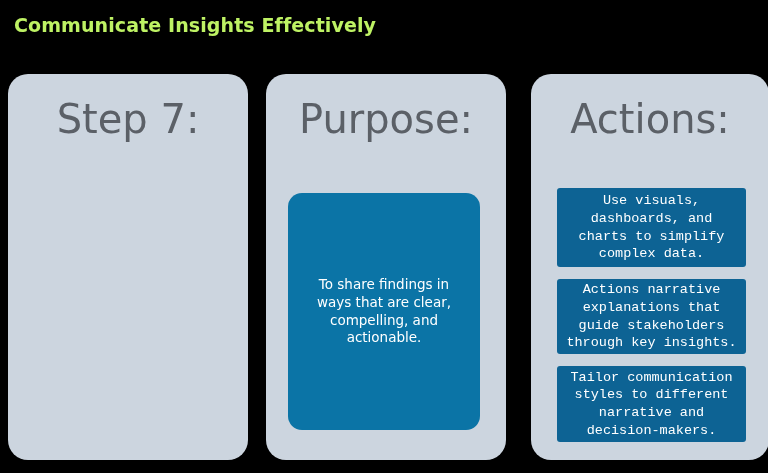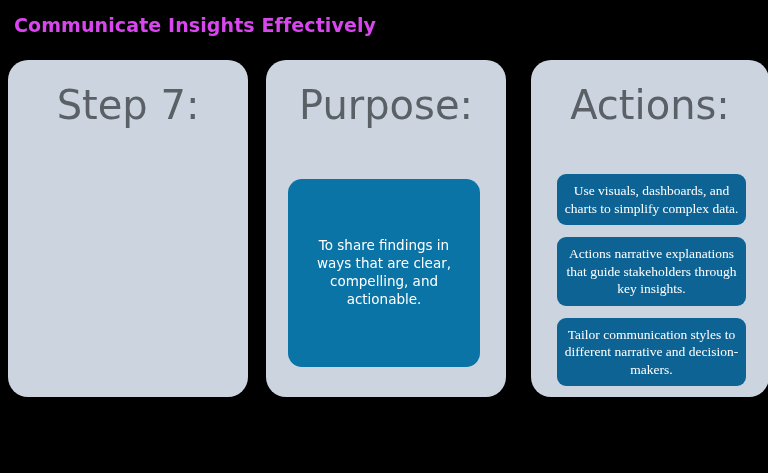--- a/index.html
+++ b/index.html
@@ -24,7 +24,7 @@
     font-size: 19px;
     font-weight: bold;
     letter-spacing: 0.1px;
-    color: #d946ef;
+    color: #bef264;
     white-space: nowrap;
   }
 

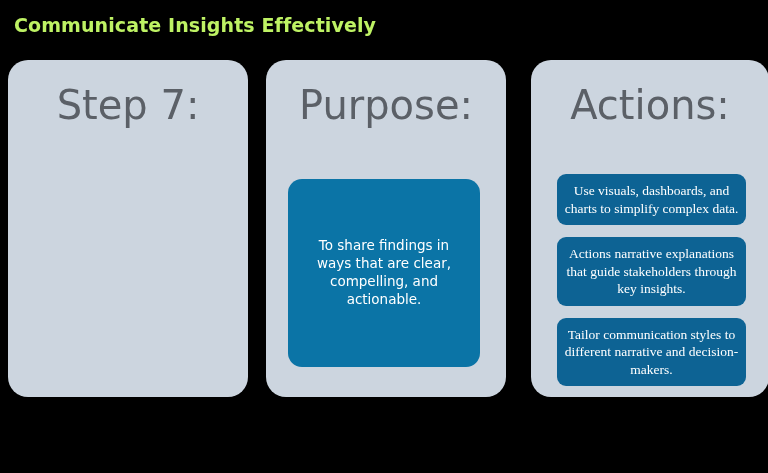--- a/index.html
+++ b/index.html
@@ -38,8 +38,8 @@
   }
   .panel {
     position: absolute;
-    top: 2px;
-    height: 337px;
+    top: 16px;
+    height: 386px;
     background: #ccd5df;
     border-radius: 20px;
     box-sizing: border-box;

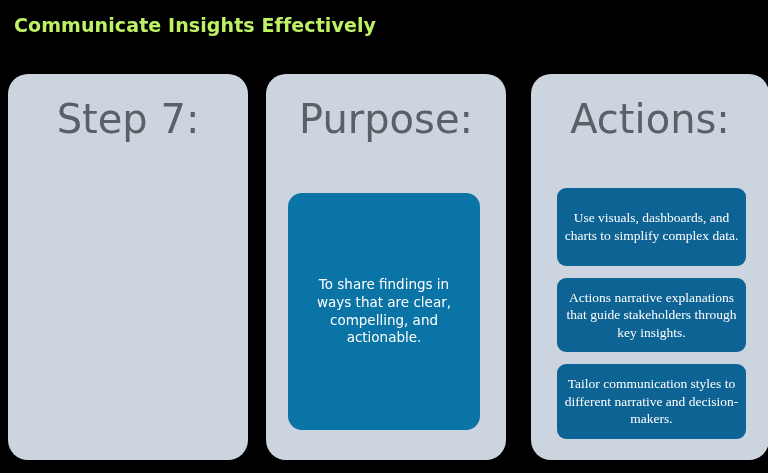--- a/index.html
+++ b/index.html
@@ -99,9 +99,9 @@
   }
   .action-card {
     background: #0d6394;
-    border-radius: 9px;
+    border-radius: 3px;
     color: #ffffff;
-    font-family: Liberation Serif, serif;
+    font-family: Liberation Mono, monospace;
     font-size: 13.5px;
     line-height: 1.3;
     text-align: center;

